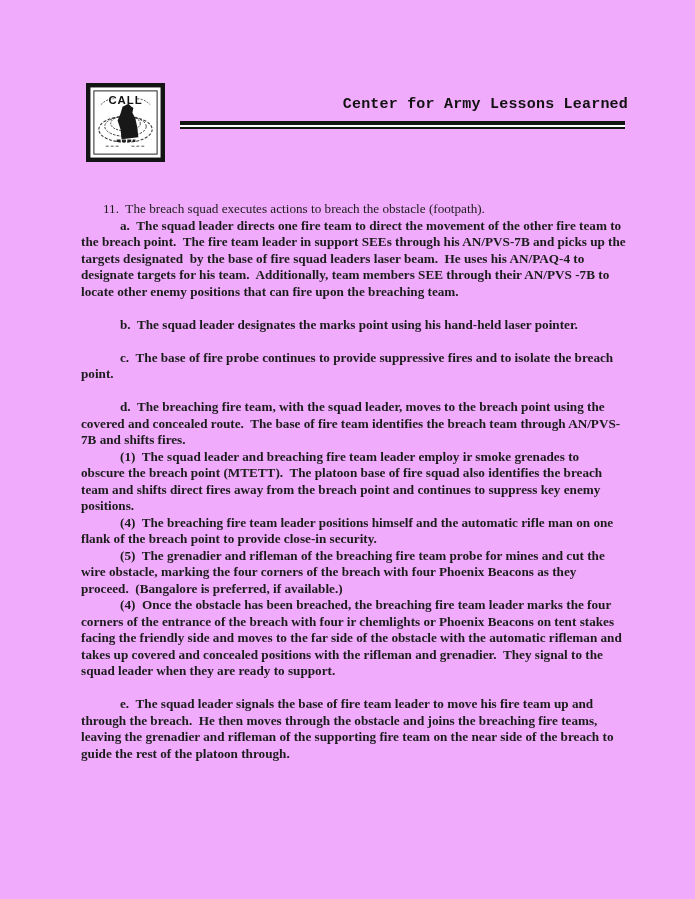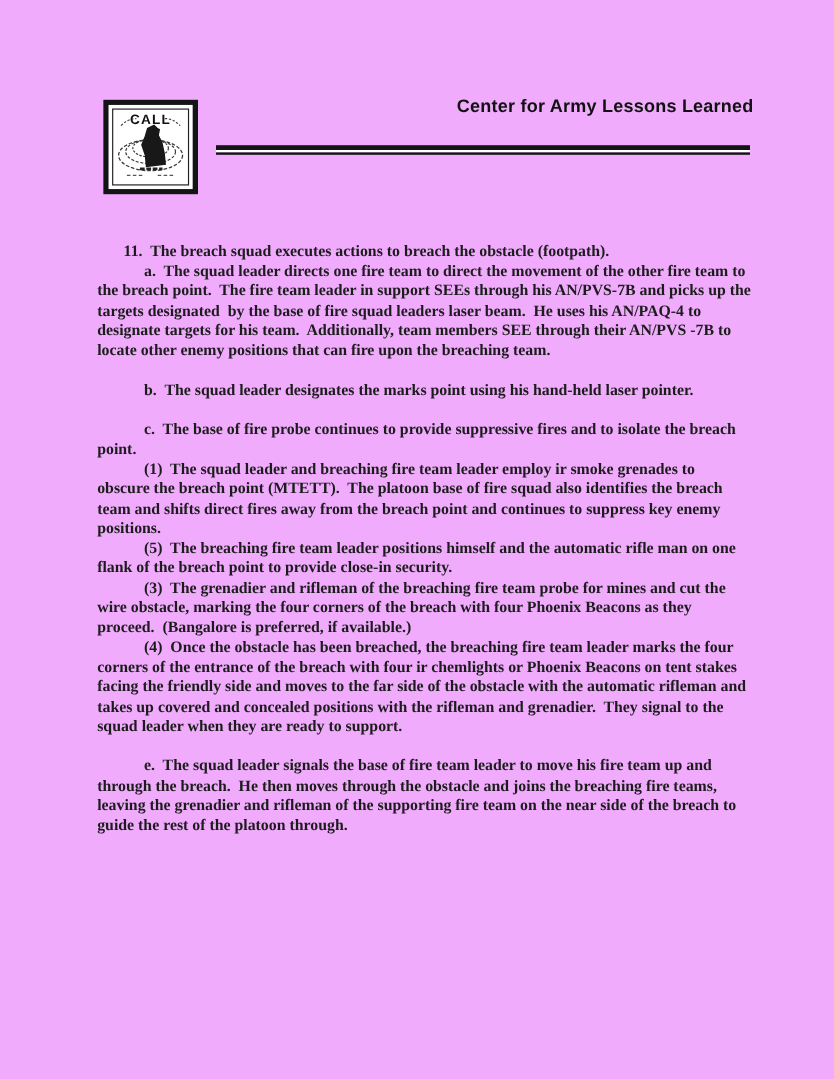--- a/index.html
+++ b/index.html
@@ -28,9 +28,9 @@
   }
   .header-title {
     position: absolute;
-    top: 80px;
+    top: 96px;
     right: 67px;
-    font-family: Liberation Sans, sans-serif;
+    font-family: Liberation Mono, monospace;
     font-size: 15px;
     font-weight: bold;
     letter-spacing: 0.2px;

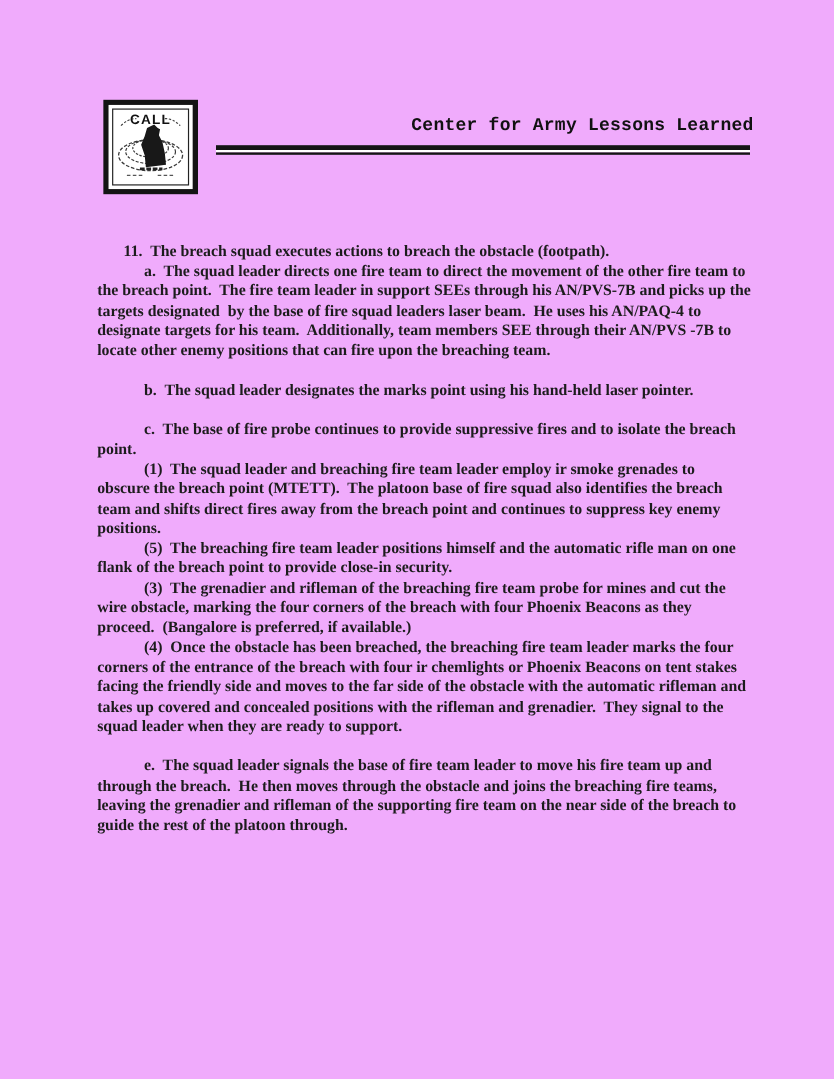--- a/index.html
+++ b/index.html
@@ -71,7 +71,7 @@
     margin: 0;
     white-space: pre-wrap;
   }
-  .p-num { text-indent: 22px; font-weight: bold; }
+  .p-num { text-indent: 22px; }
   .p-sub { text-indent: 39px; font-weight: bold; }
   .gap   { margin-top: 16.5px !important; }
 </style>

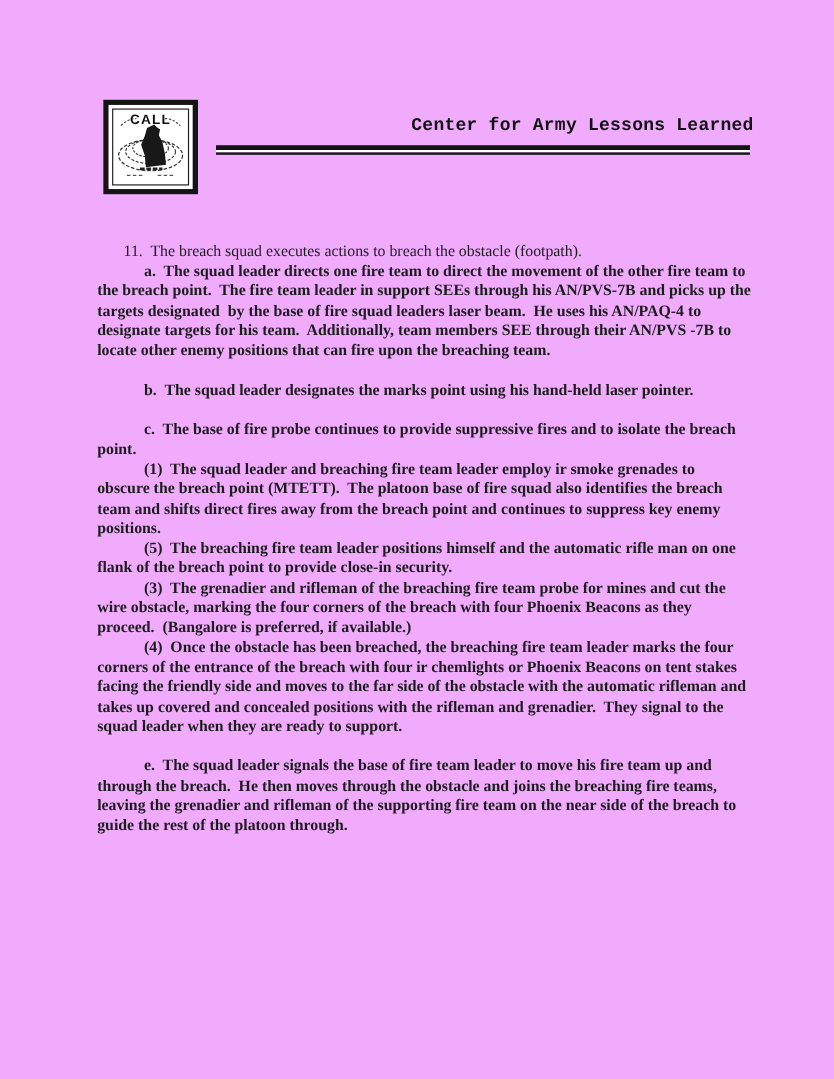--- a/index.html
+++ b/index.html
@@ -113,6 +113,7 @@
     <p class="p-sub">a.  The squad leader directs one fire team to direct the movement of the other fire team to the breach point.  The fire team leader in support SEEs through his AN/PVS-7B and picks up the targets designated  by the base of fire squad leaders laser beam.  He uses his AN/PAQ-4 to designate targets for his team.  Additionally, team members SEE through their AN/PVS -7B to locate other enemy positions that can fire upon the breaching team.</p>
     <p class="p-sub gap">b.  The squad leader designates the marks point using his hand-held laser pointer.</p>
     <p class="p-sub gap">c.  The base of fire probe continues to provide suppressive fires and to isolate the breach point.</p>
+    <p class="p-sub gap">d.  The breaching fire team, with the squad leader, moves to the breach point using the covered and concealed route.  The base of fire team identifies the breach team through AN/PVS-7B and shifts fires.</p>
     <p class="p-sub">(1)  The squad leader and breaching fire team leader employ ir smoke grenades to obscure the breach point (MTETT).  The platoon base of fire squad also identifies the breach team and shifts direct fires away from the breach point and continues to suppress key enemy positions.</p>
     <p class="p-sub">(5)  The breaching fire team leader positions himself and the automatic rifle man on one flank of the breach point to provide close-in security.</p>
     <p class="p-sub">(3)  The grenadier and rifleman of the breaching fire team probe for mines and cut the wire obstacle, marking the four corners of the breach with four Phoenix Beacons as they proceed.  (Bangalore is preferred, if available.)</p>

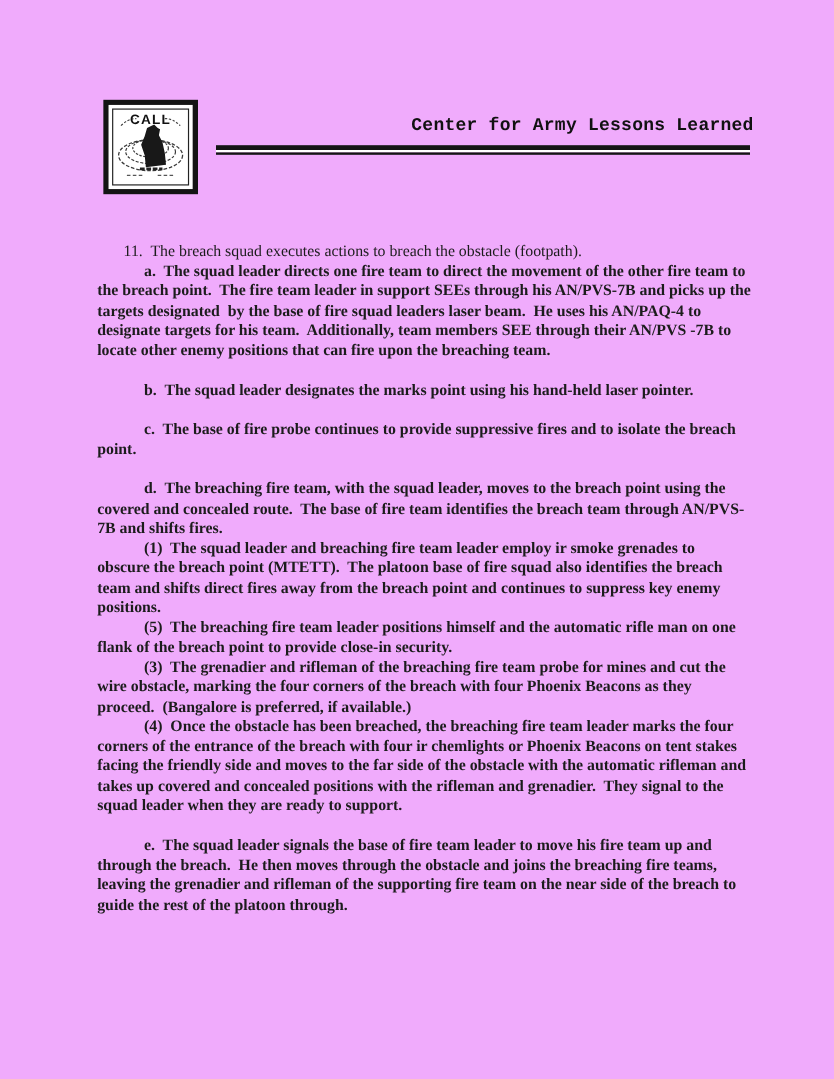--- a/index.html
+++ b/index.html
@@ -115,7 +115,7 @@
     <p class="p-sub gap">c.  The base of fire probe continues to provide suppressive fires and to isolate the breach point.</p>
     <p class="p-sub gap">d.  The breaching fire team, with the squad leader, moves to the breach point using the covered and concealed route.  The base of fire team identifies the breach team through AN/PVS-7B and shifts fires.</p>
     <p class="p-sub">(1)  The squad leader and breaching fire team leader employ ir smoke grenades to obscure the breach point (MTETT).  The platoon base of fire squad also identifies the breach team and shifts direct fires away from the breach point and continues to suppress key enemy positions.</p>
-    <p class="p-sub">(5)  The breaching fire team leader positions himself and the automatic rifle man on one flank of the breach point to provide close-in security.</p>
+    <p class="p-sub">(4)  The breaching fire team leader positions himself and the automatic rifle man on one flank of the breach point to provide close-in security.</p>
     <p class="p-sub">(3)  The grenadier and rifleman of the breaching fire team probe for mines and cut the wire obstacle, marking the four corners of the breach with four Phoenix Beacons as they proceed.  (Bangalore is preferred, if available.)</p>
     <p class="p-sub">(4)  Once the obstacle has been breached, the breaching fire team leader marks the four corners of the entrance of the breach with four ir chemlights or Phoenix Beacons on tent stakes facing the friendly side and moves to the far side of the obstacle with the automatic rifleman and takes up covered and concealed positions with the rifleman and grenadier.  They signal to the squad leader when they are ready to support.</p>
     <p class="p-sub gap">e.  The squad leader signals the base of fire team leader to move his fire team up and through the breach.  He then moves through the obstacle and joins the breaching fire teams, leaving the grenadier and rifleman of the supporting fire team on the near side of the breach to guide the rest of the platoon through.</p>

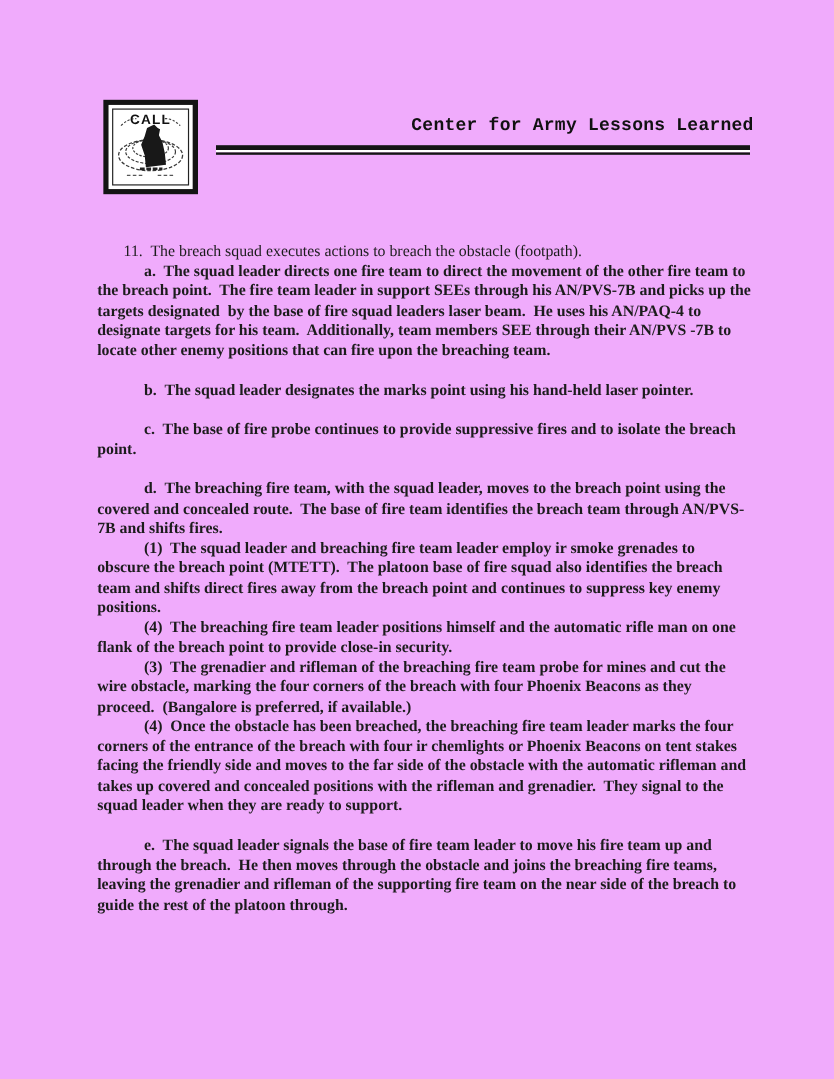--- a/index.html
+++ b/index.html
@@ -116,7 +116,7 @@
     <p class="p-sub gap">d.  The breaching fire team, with the squad leader, moves to the breach point using the covered and concealed route.  The base of fire team identifies the breach team through AN/PVS-7B and shifts fires.</p>
     <p class="p-sub">(1)  The squad leader and breaching fire team leader employ ir smoke grenades to obscure the breach point (MTETT).  The platoon base of fire squad also identifies the breach team and shifts direct fires away from the breach point and continues to suppress key enemy positions.</p>
     <p class="p-sub">(4)  The breaching fire team leader positions himself and the automatic rifle man on one flank of the breach point to provide close-in security.</p>
-    <p class="p-sub">(3)  The grenadier and rifleman of the breaching fire team probe for mines and cut the wire obstacle, marking the four corners of the breach with four Phoenix Beacons as they proceed.  (Bangalore is preferred, if available.)</p>
+    <p class="p-sub">(5)  The grenadier and rifleman of the breaching fire team probe for mines and cut the wire obstacle, marking the four corners of the breach with four Phoenix Beacons as they proceed.  (Bangalore is preferred, if available.)</p>
     <p class="p-sub">(4)  Once the obstacle has been breached, the breaching fire team leader marks the four corners of the entrance of the breach with four ir chemlights or Phoenix Beacons on tent stakes facing the friendly side and moves to the far side of the obstacle with the automatic rifleman and takes up covered and concealed positions with the rifleman and grenadier.  They signal to the squad leader when they are ready to support.</p>
     <p class="p-sub gap">e.  The squad leader signals the base of fire team leader to move his fire team up and through the breach.  He then moves through the obstacle and joins the breaching fire teams, leaving the grenadier and rifleman of the supporting fire team on the near side of the breach to guide the rest of the platoon through.</p>
   </div>

